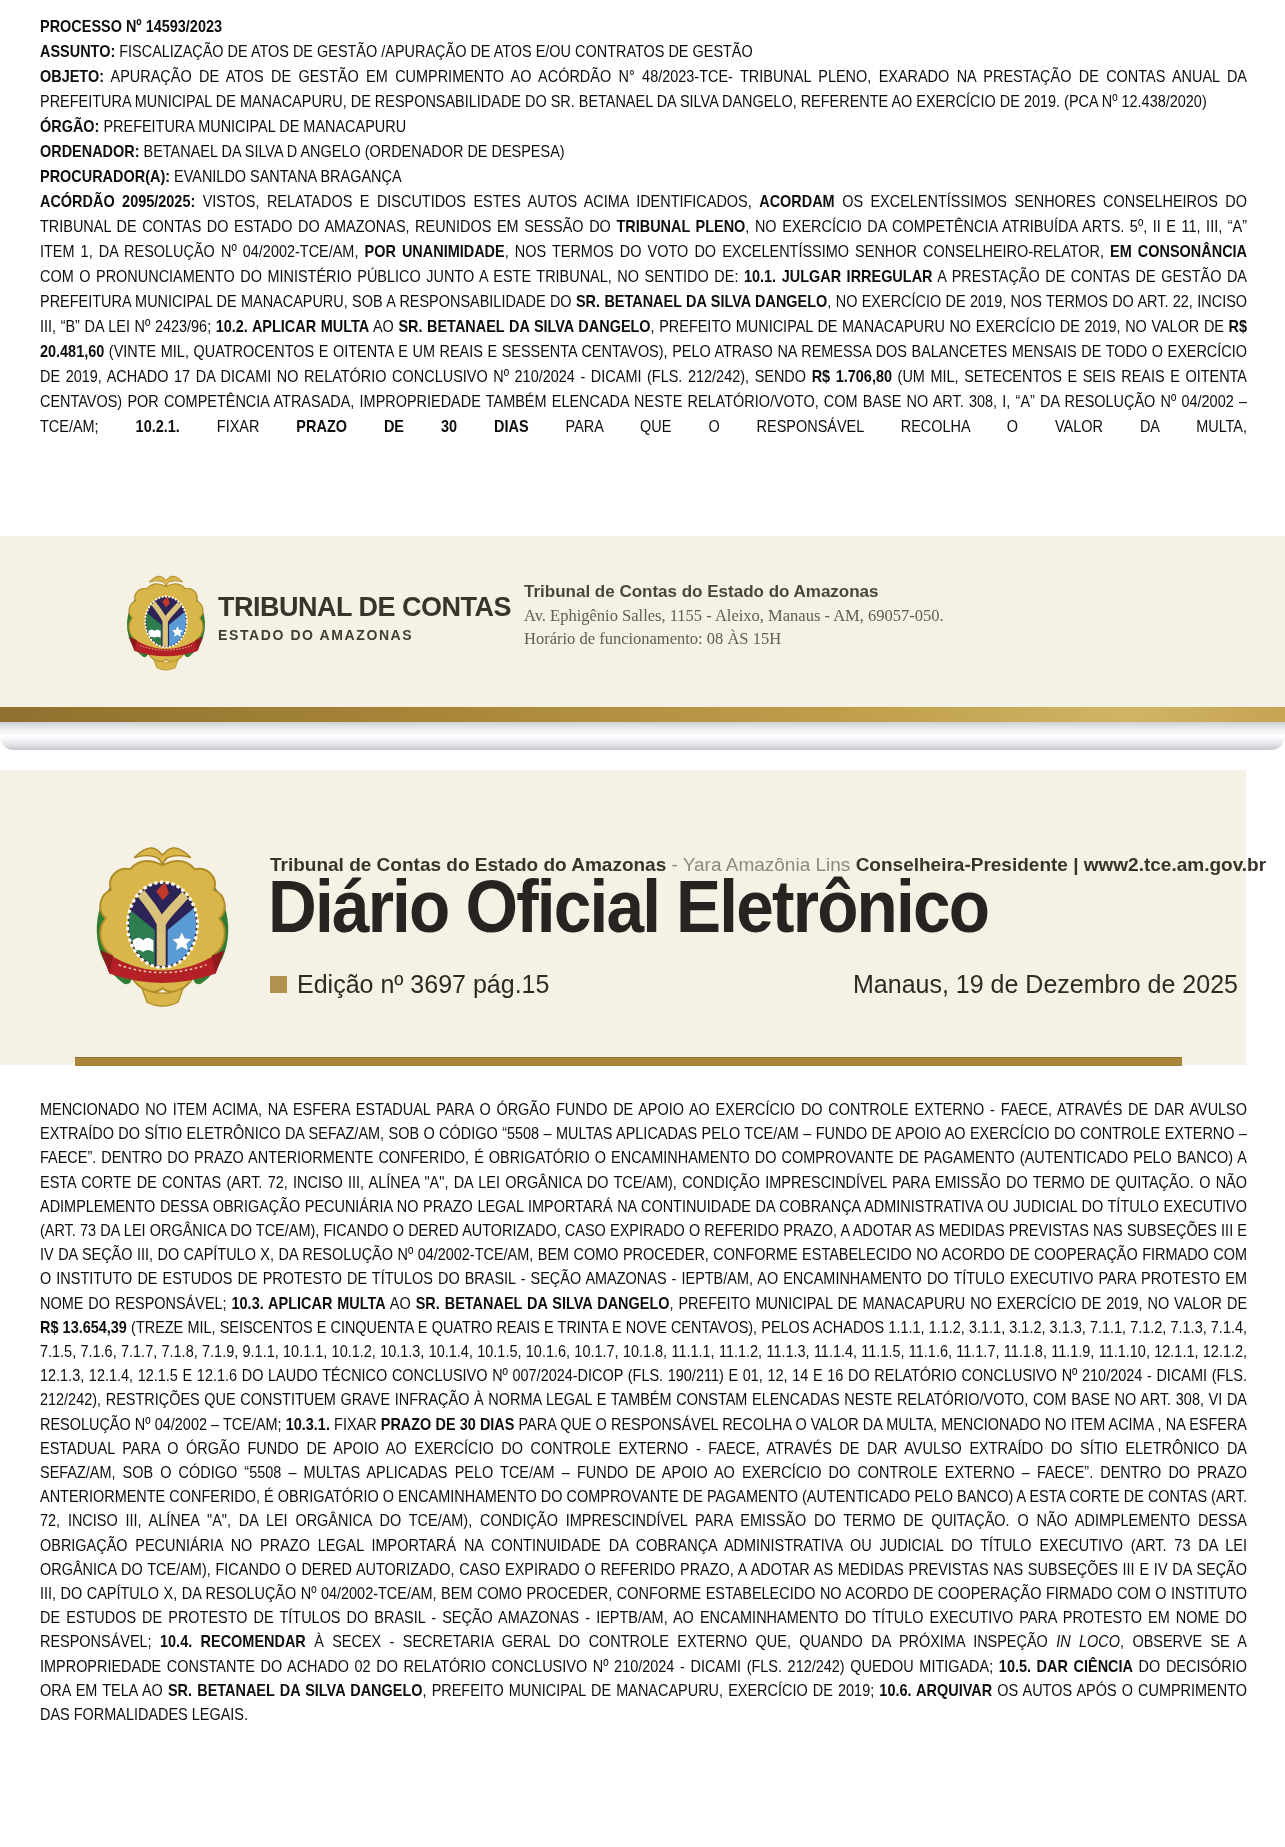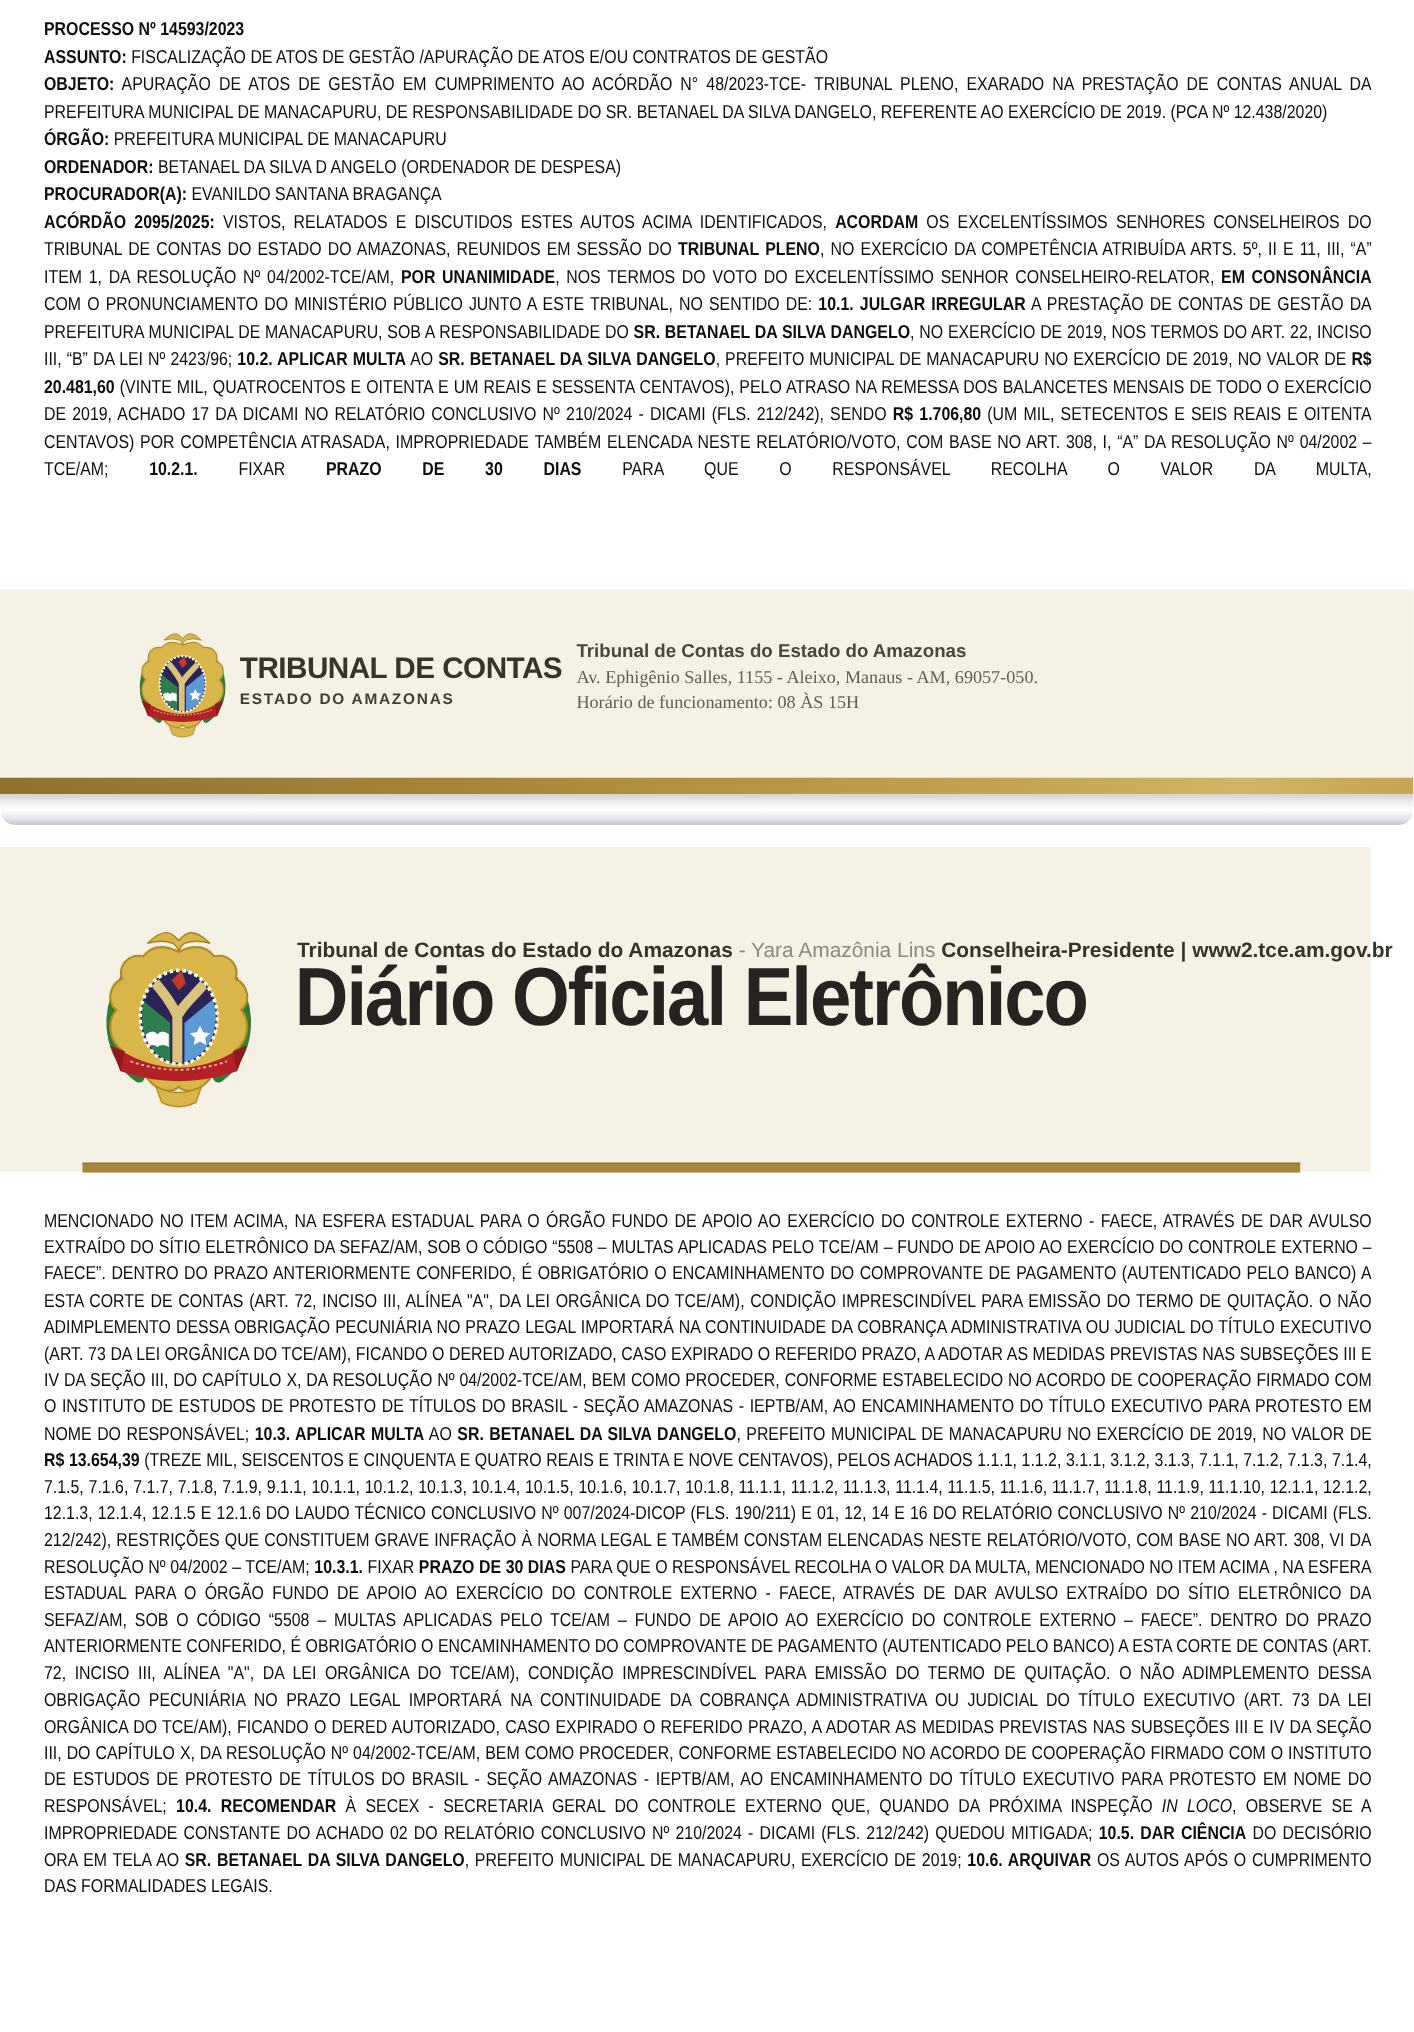--- a/index.html
+++ b/index.html
@@ -133,6 +133,13 @@
   <div class="b2-content">
     <div class="b2-topline"><span>Tribunal de Contas do Estado do Amazonas</span><span class="rt-muted"> - </span><span class="rt-muted">Yara Amazônia Lins </span><span>Conselheira-Presidente | www2.tce.am.gov.br</span></div>
     <div class="b2-title">Diário Oficial Eletrônico</div>
+    <div class="b2-bottomrow">
+      <div class="b2-edition">
+        <span class="sq"></span>
+        <span>Edição nº 3697 pág.15</span>
+      </div>
+      <div class="b2-date">Manaus, 19 de Dezembro de 2025</div>
+    </div>
   </div>
   <div class="goldbar2"></div>
 </div>

